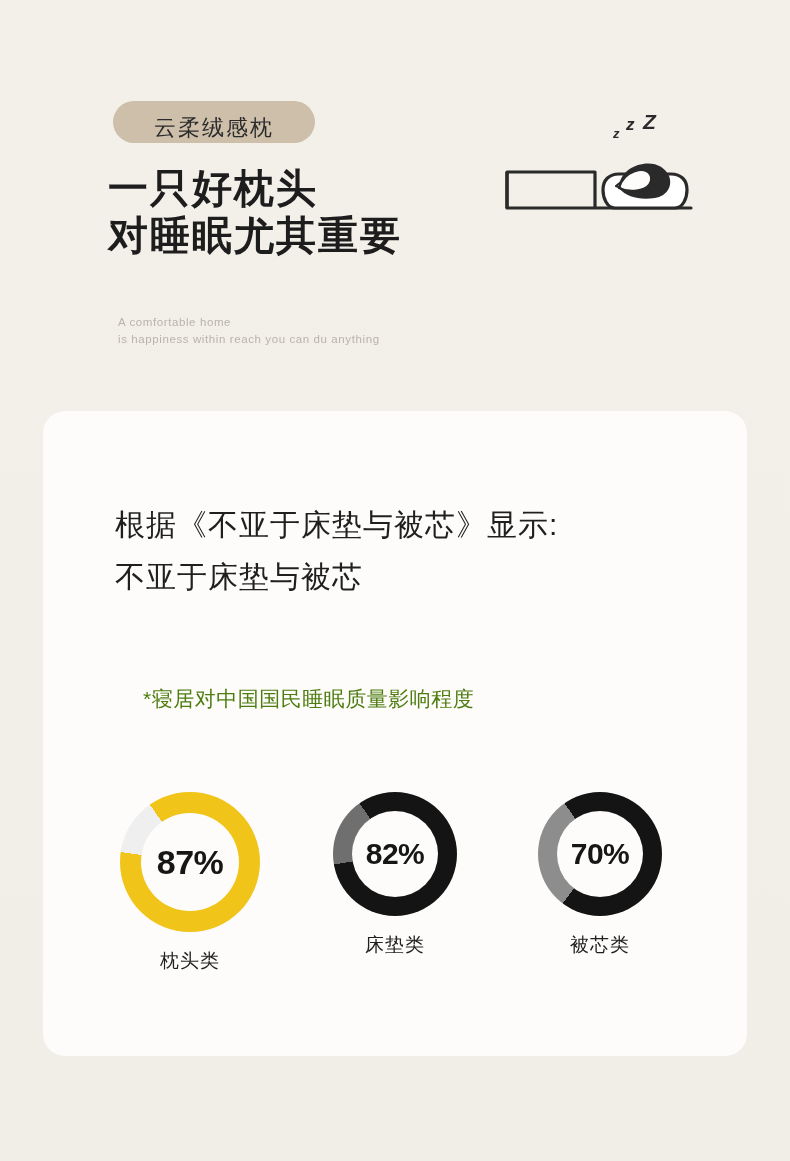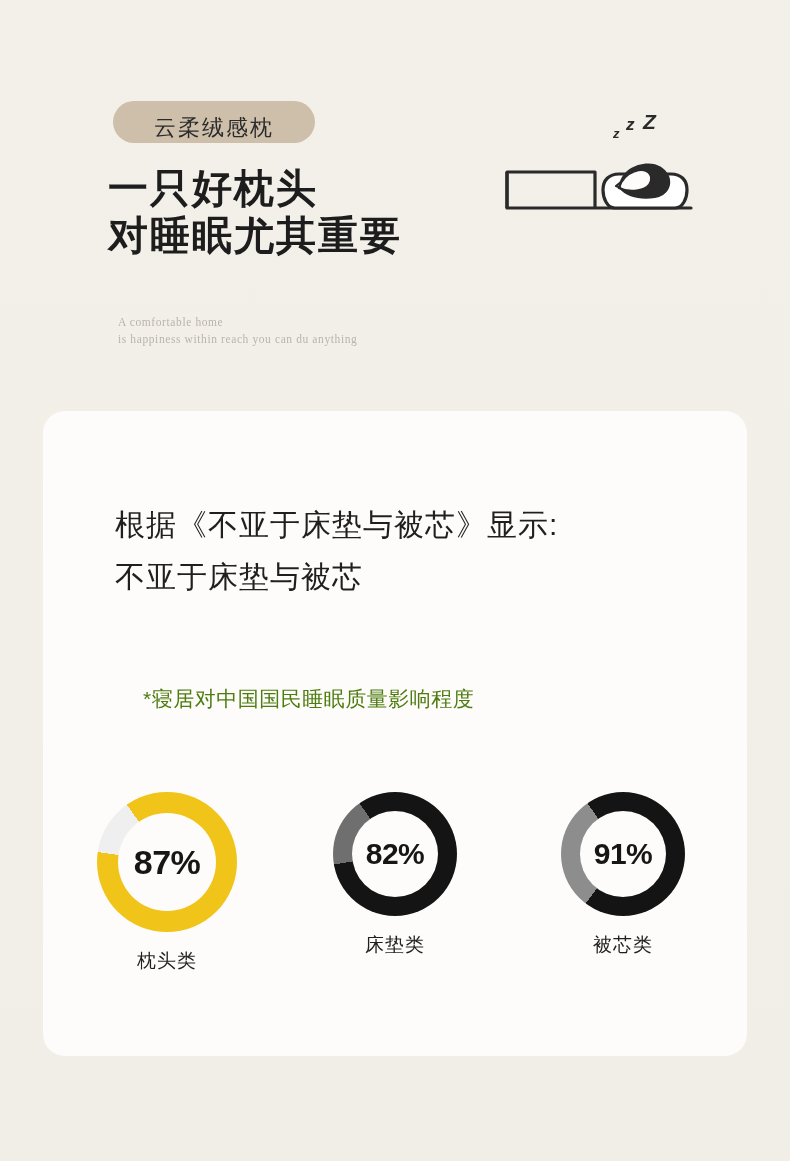--- a/index.html
+++ b/index.html
@@ -63,7 +63,6 @@
     font-size: 11.5px;
     line-height: 1.5;
     letter-spacing: 0.6px;
-    font-family: Liberation Serif, serif;
   }
   .sub-en span { display: block; }
 

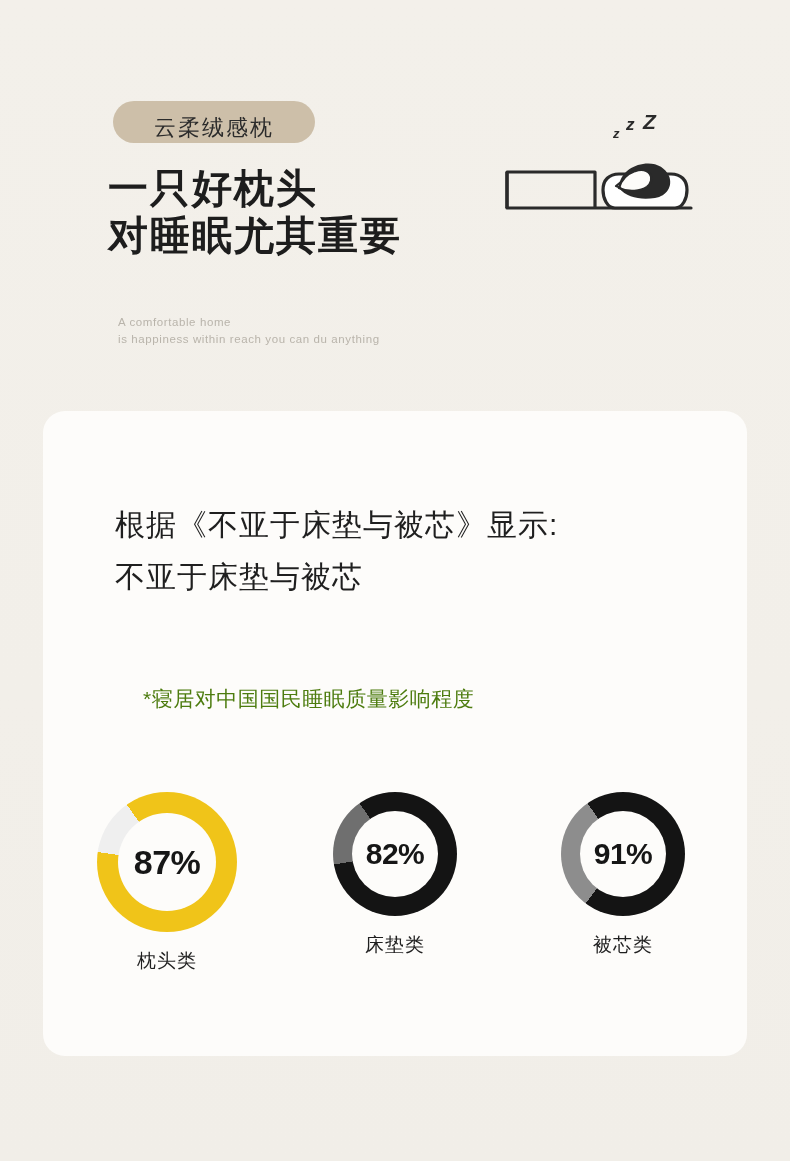--- a/index.html
+++ b/index.html
@@ -123,7 +123,7 @@
     width: 704px;
     display: flex;
     justify-content: center;
-    gap: 60px;
+    gap: 37px;
   }
   .donut-item {
     width: 168px;

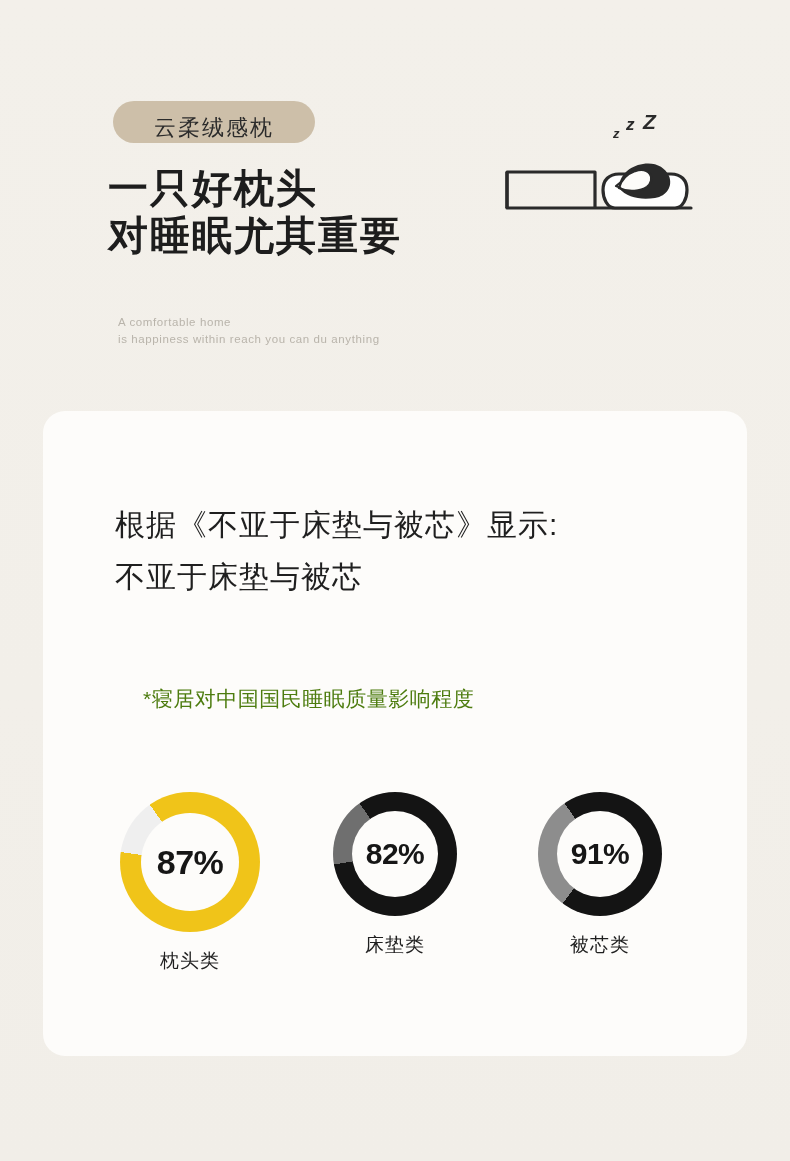--- a/index.html
+++ b/index.html
@@ -240,7 +240,7 @@
       <div class="donut-item">
         <div class="donut" id="donut-2" style="background: conic-gradient(from -35deg, rgb(20, 20, 20) 0deg, rgb(20, 20, 20) 252deg, rgb(141, 141, 141) 252deg, rgb(141, 141, 141) 360deg);">
           <div class="hole">
-            <span class="pct">91%</span>
+            <span class="pct">70%</span>
           </div>
         </div>
         <div class="donut-label">被芯类</div>

